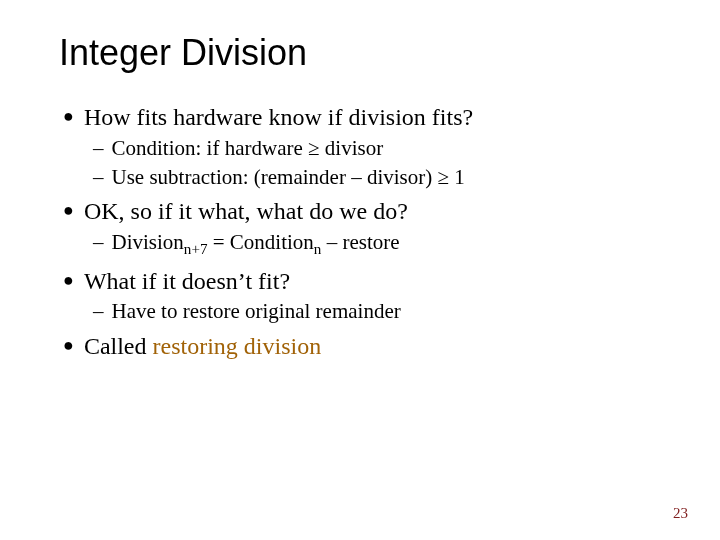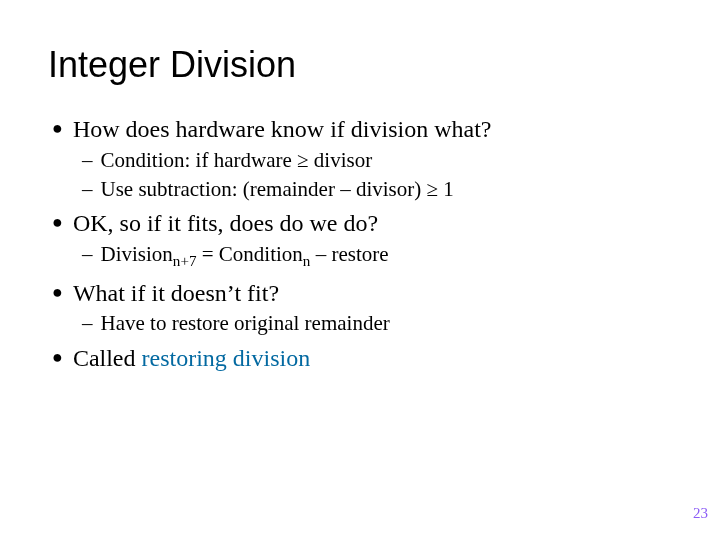--- a/index.html
+++ b/index.html
@@ -13,7 +13,8 @@
     overflow: hidden;
   }
   .slide {
-    padding: 44px 40px 0 48px;
+    padding: 32px 40px 0 48px;
+    margin-left: 11px;
   }
   .title {
     font-family: Arial, Helvetica, sans-serif;

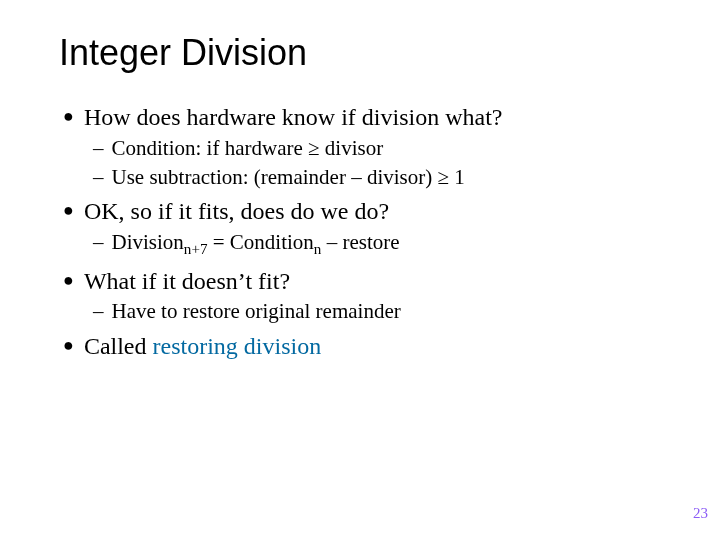--- a/index.html
+++ b/index.html
@@ -72,7 +72,7 @@
 
     <div class="b1">
       <span class="dot">●</span>
-      <span class="txt">How does hardware know if division what?</span>
+      <span class="txt">How fits hardware know if division fits?</span>
     </div>
     <div class="b2">
       <span class="dash">–</span>

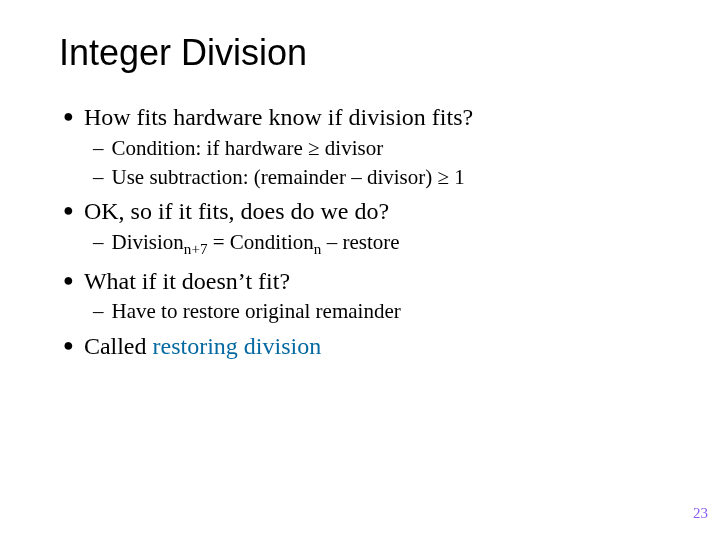--- a/index.html
+++ b/index.html
@@ -85,7 +85,7 @@
 
     <div class="b1">
       <span class="dot">●</span>
-      <span class="txt">OK, so if it fits, does do we do?</span>
+      <span class="txt">OK, so if it what, what do we do?</span>
     </div>
     <div class="b2">
       <span class="dash">–</span>

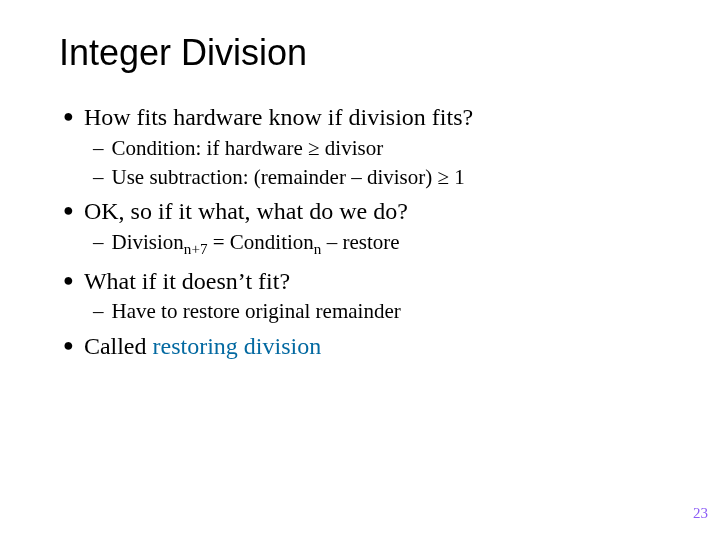--- a/index.html
+++ b/index.html
@@ -53,7 +53,7 @@
   }
   .b2 .txt { flex: 1; }
   .sub { font-size: 0.72em; vertical-align: sub; }
-  .accent { color: #0369a1; }
+  .accent { color: #a16207; }
   .pagenum {
     position: absolute;
     bottom: 18px;

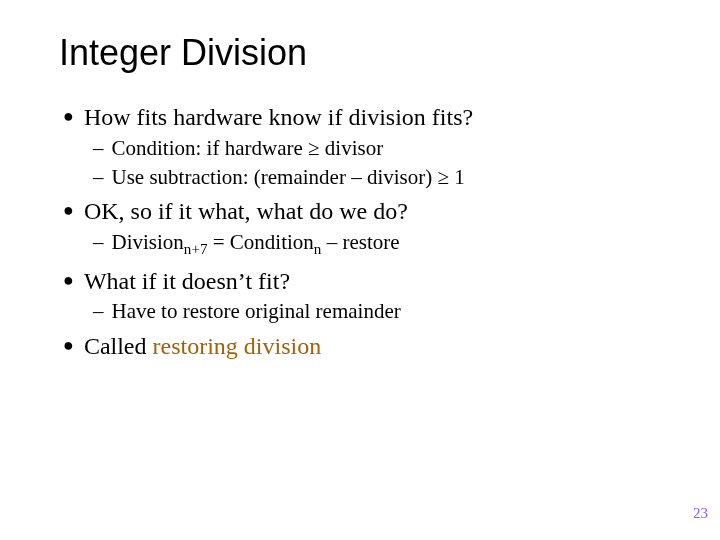--- a/index.html
+++ b/index.html
@@ -57,9 +57,9 @@
   .pagenum {
     position: absolute;
     bottom: 18px;
-    right: 12px;
+    right: 32px;
     font-size: 15px;
-    color: #8b5cf6;
+    color: #7f1d1d;
   }
 </style>
 </head>

